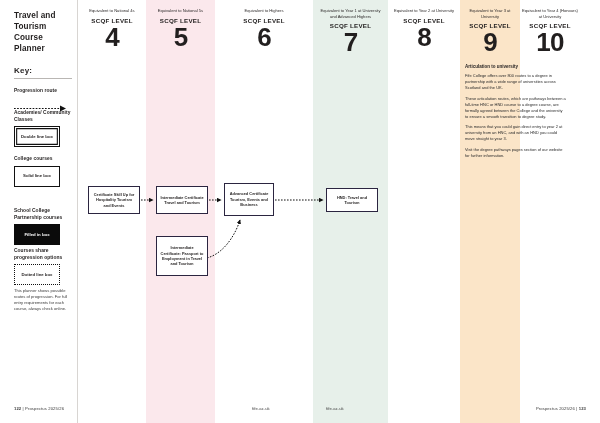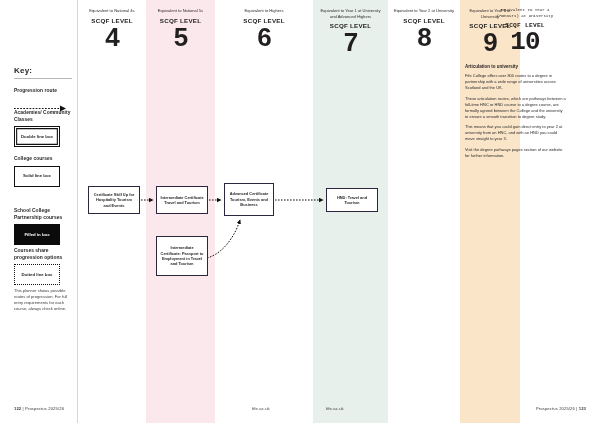--- a/index.html
+++ b/index.html
@@ -186,6 +186,7 @@
   </svg>
 
   <div id="key-panel">
+    <div id="planner-title">Travel and Tourism Course Planner</div>
     <div id="key-heading">Key:</div>
     <div id="key-rule"></div>
     <div id="key-items">

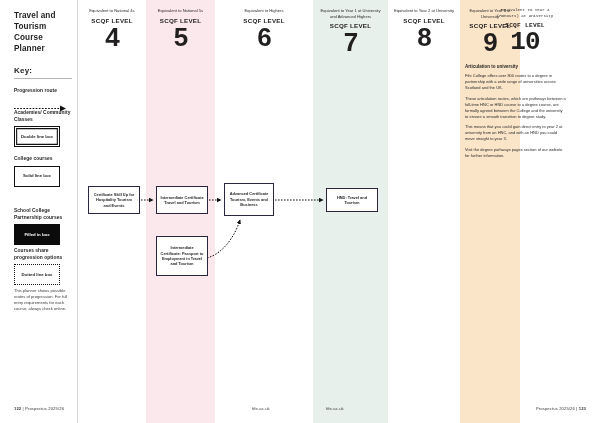--- a/index.html
+++ b/index.html
@@ -248,7 +248,7 @@
         <div class="col-scqf">SCQF LEVEL</div>
         <div class="col-num">9</div>
       </div>
-      <div class="col-head" style="left: 491px; width: 68px; font-family: Liberation Mono, monospace;">
+      <div class="col-head" style="left: 516px; width: 68px;">
         <div class="col-eq">Equivalent to Year 4 (Honours) at University</div>
         <div class="col-scqf">SCQF LEVEL</div>
         <div class="col-num">10</div>

